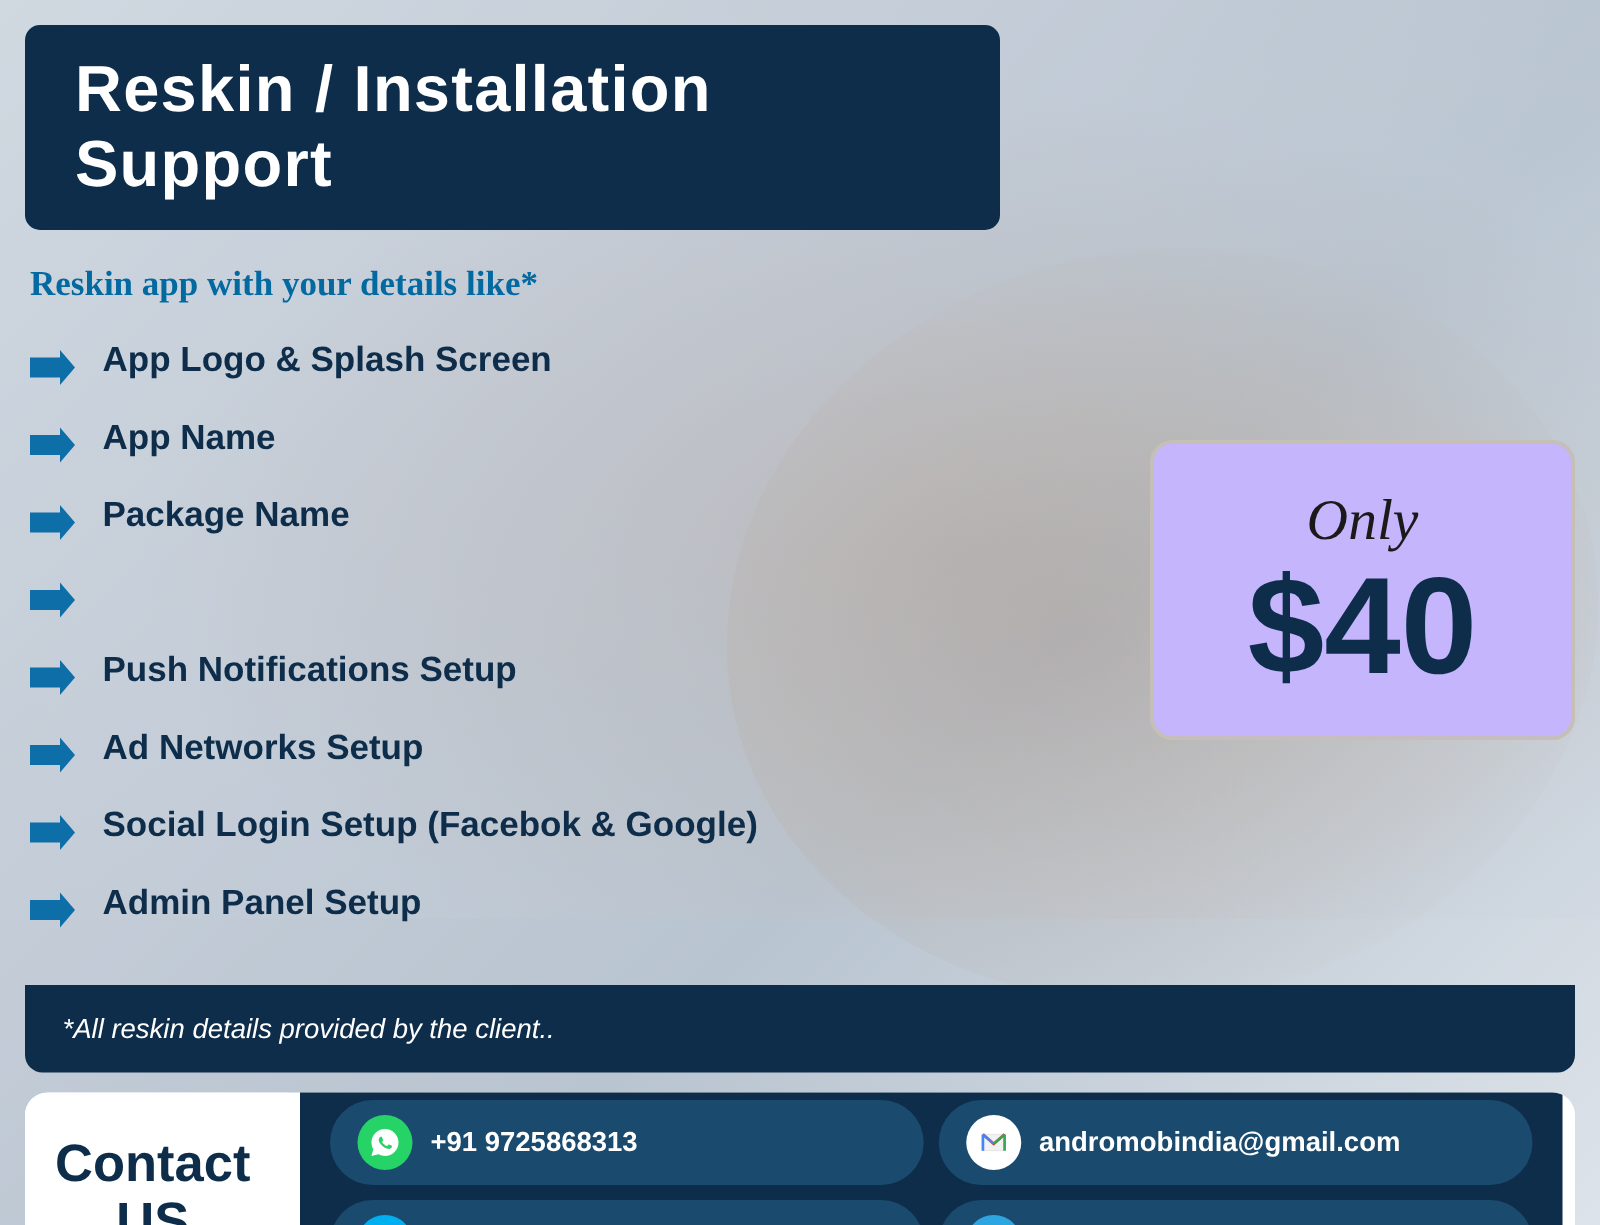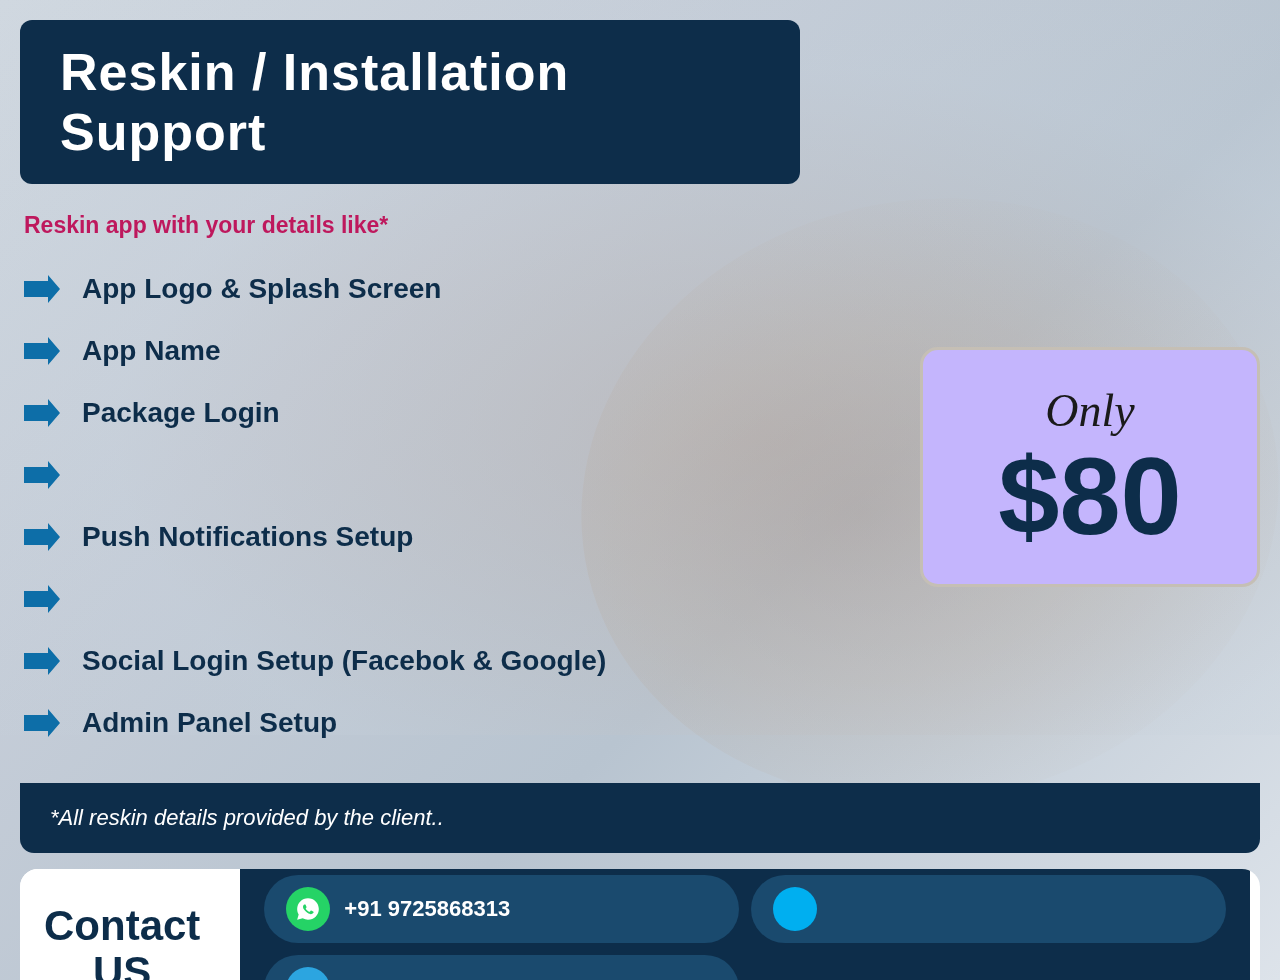--- a/index.html
+++ b/index.html
@@ -60,11 +60,12 @@
 
     
     .subtitle {
-      font-size: 23px;
+      font-size: 28px;
       font-weight: 800;
-      color: #be185d;
+      color: #0369a1;
       margin-bottom: 6px;
       padding-left: 4px;
+      font-family: Liberation Serif, serif;
     }
 
     .divider-line {

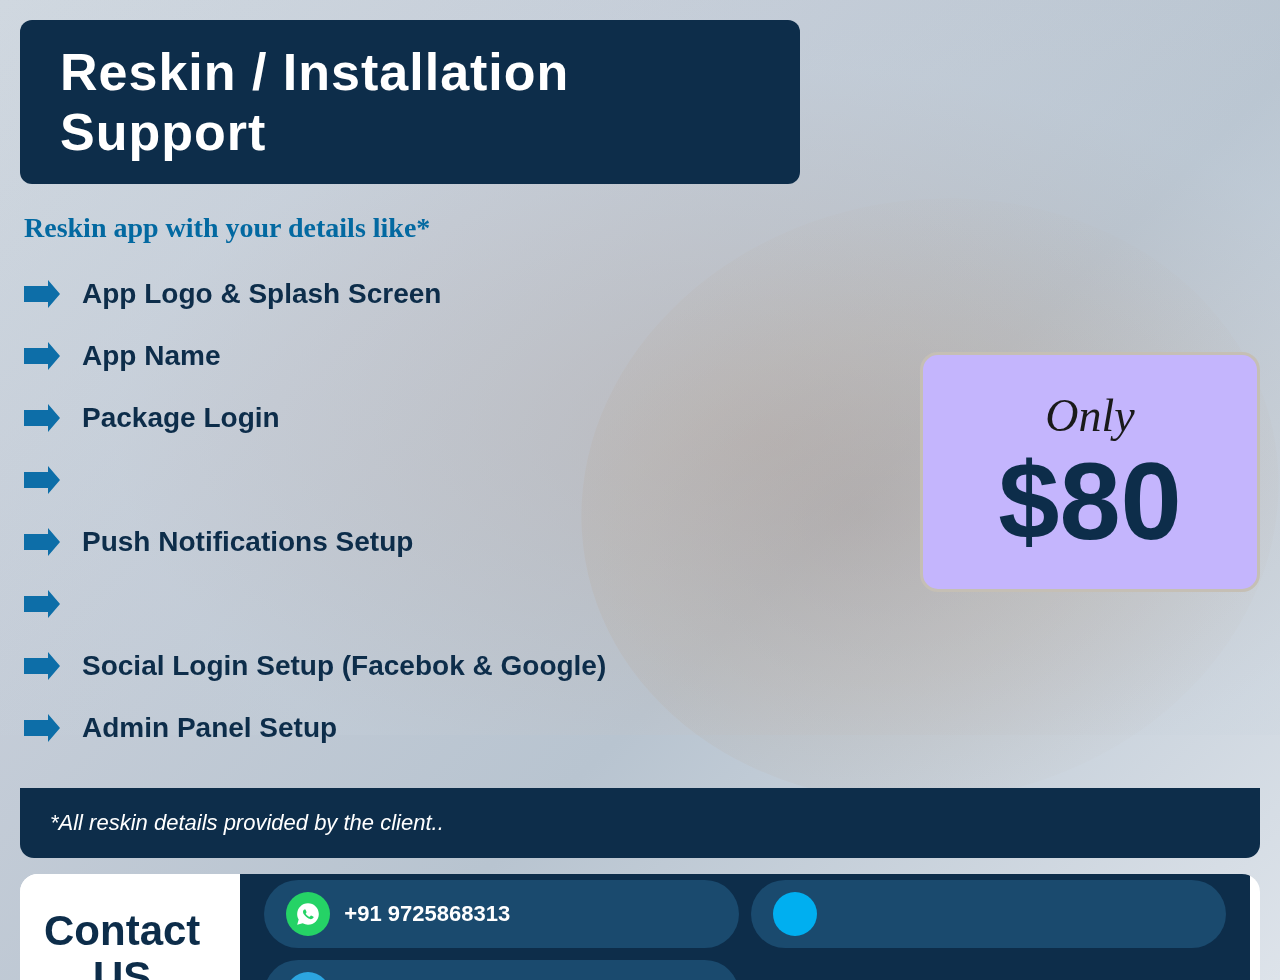--- a/index.html
+++ b/index.html
@@ -88,7 +88,6 @@
 
     .list-item {
       display: flex;
-      align-items: center;
       margin-bottom: 18px;
     }
 

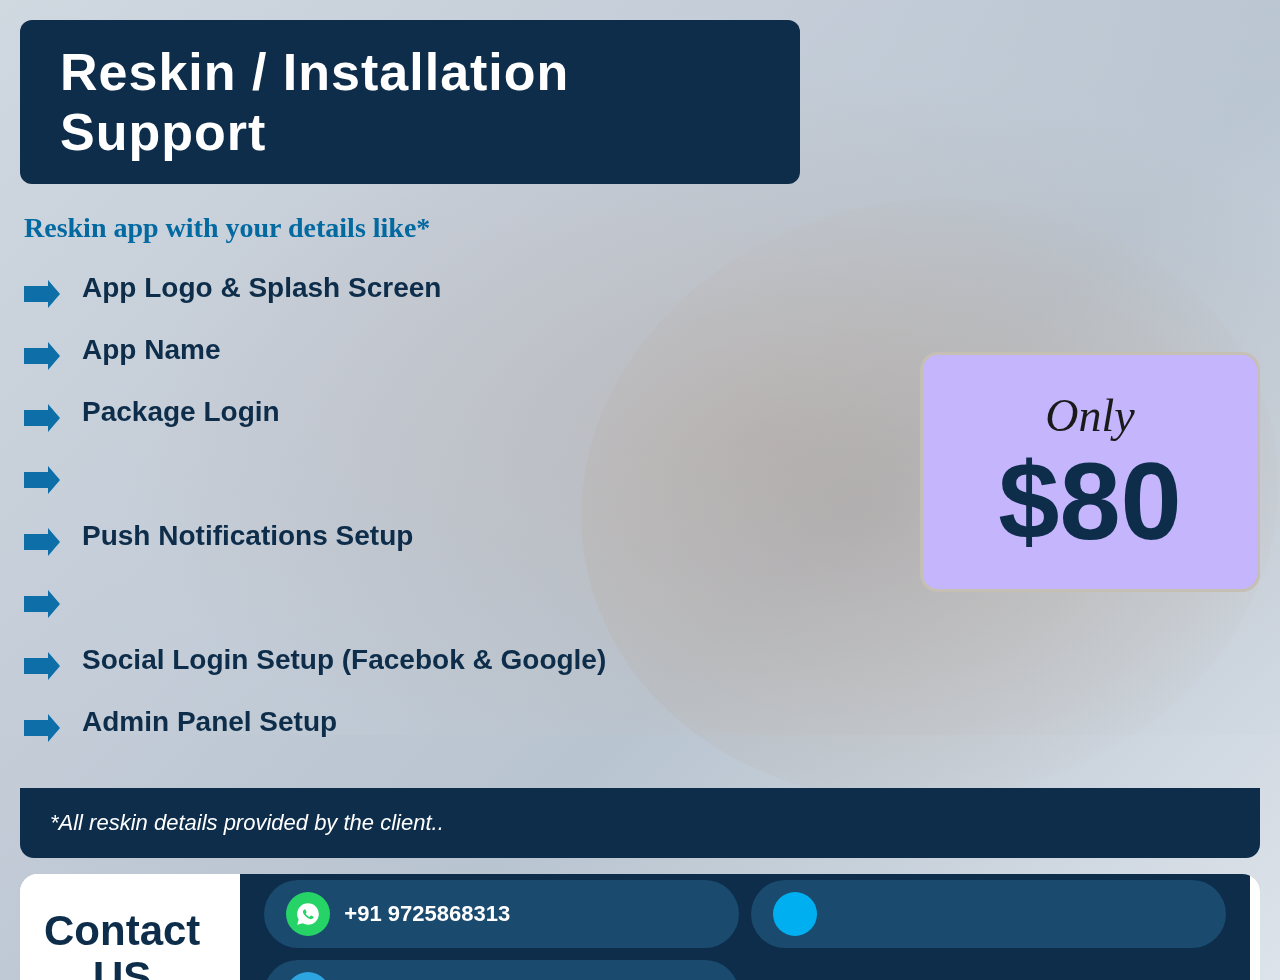--- a/index.html
+++ b/index.html
@@ -281,7 +281,7 @@
           <polygon points="4,14 28,14 28,8 40,22 28,36 28,30 4,30" fill="#0d6ea8"></polygon>
         </svg>
       </div>
-      <span class="list-item-text">Package Login</span>
+      <span class="list-item-text">Package Name</span>
     </div>
         <div class="list-item">
       <div class="arrow-icon">

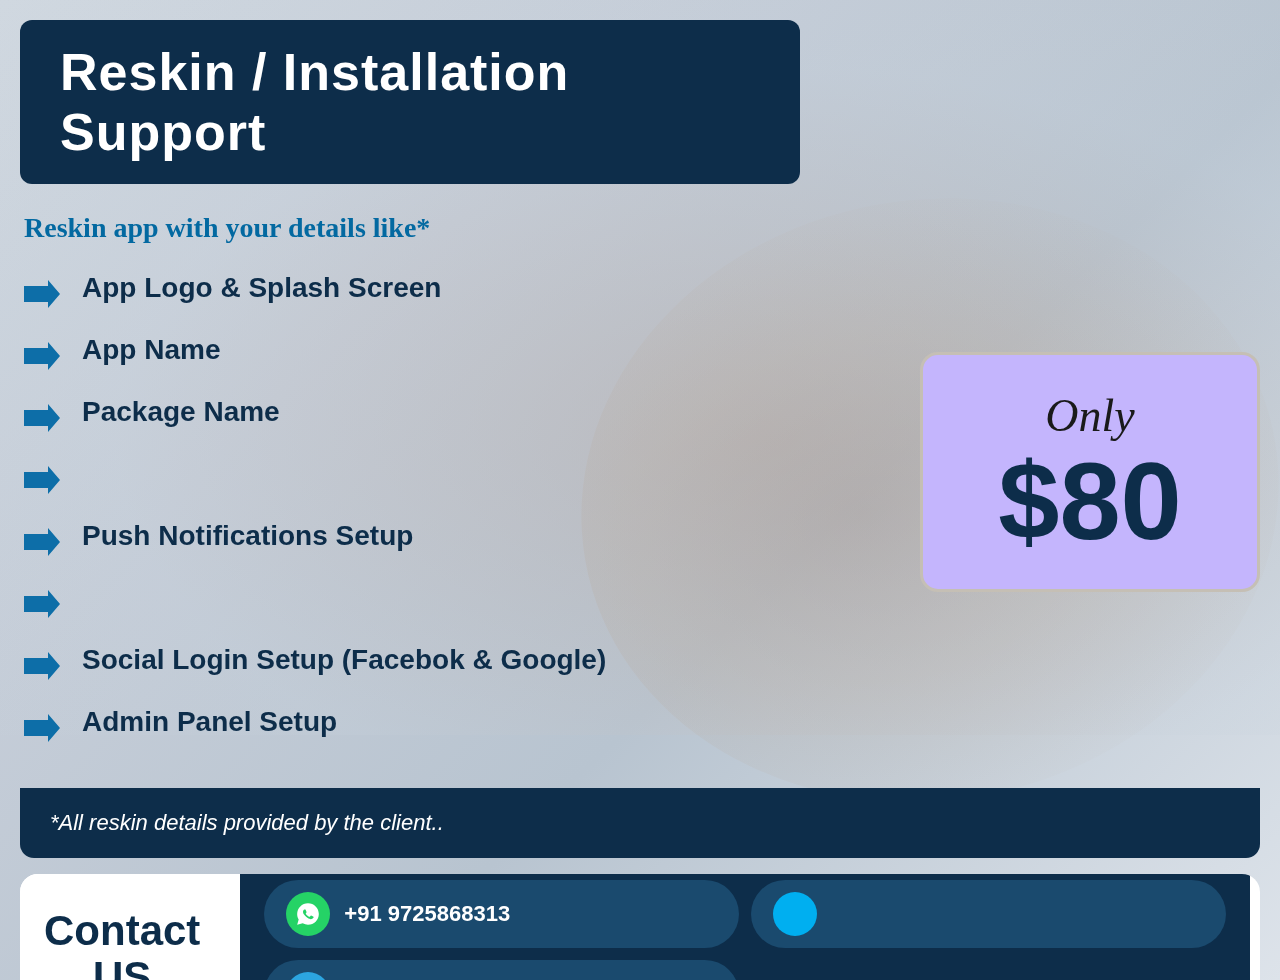--- a/index.html
+++ b/index.html
@@ -325,7 +325,7 @@
 
     <div class="price-box">
       <div class="price-only">Only</div>
-      <div class="price-amount">$80</div>
+      <div class="price-amount">$40</div>
     </div>
 
   </div>

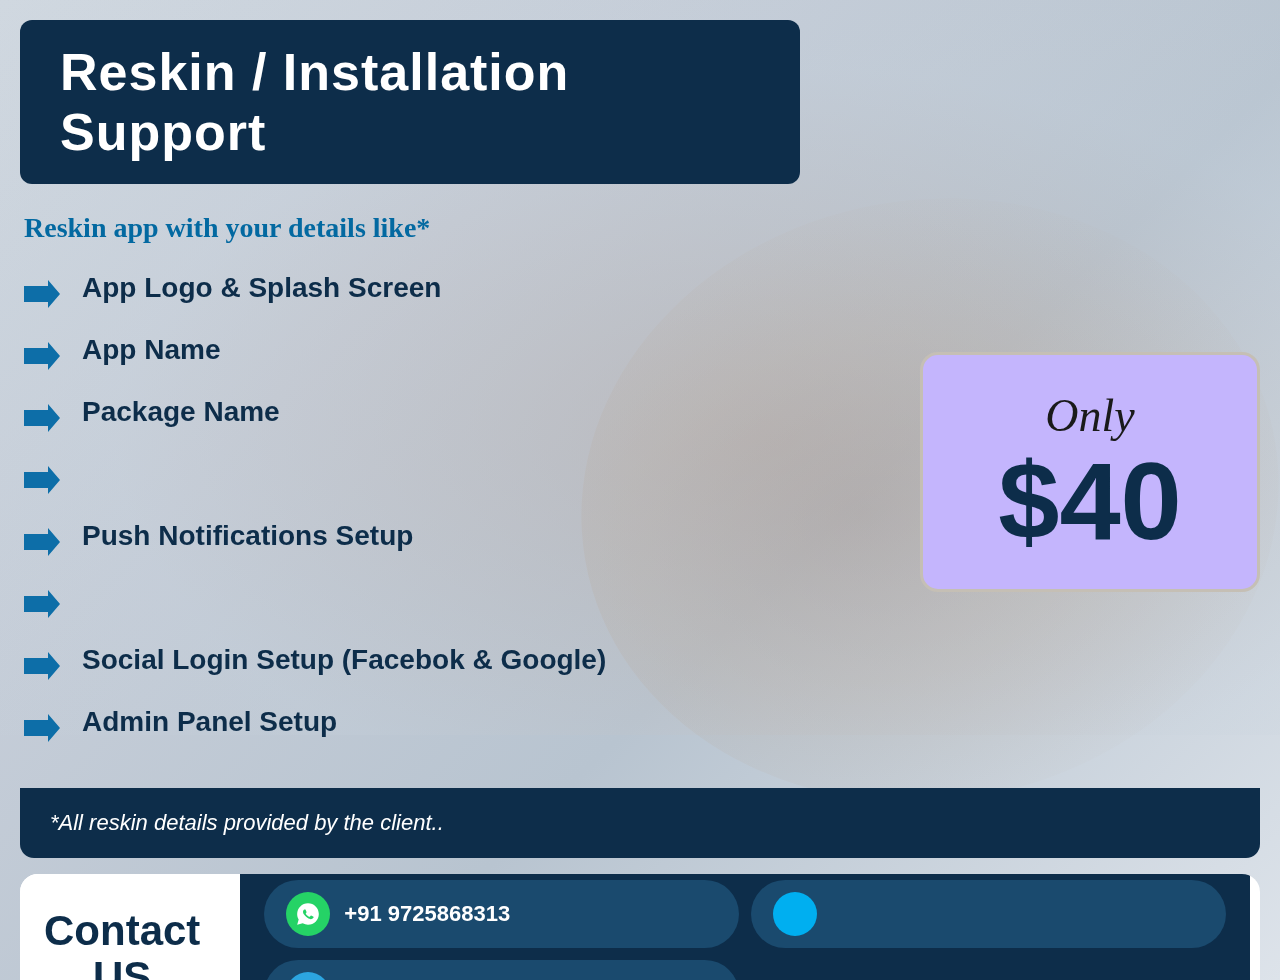--- a/index.html
+++ b/index.html
@@ -304,6 +304,7 @@
           <polygon points="4,14 28,14 28,8 40,22 28,36 28,30 4,30" fill="#0d6ea8"></polygon>
         </svg>
       </div>
+      <span class="list-item-text">Ad Networks Setup</span>
     </div>
         <div class="list-item">
       <div class="arrow-icon">

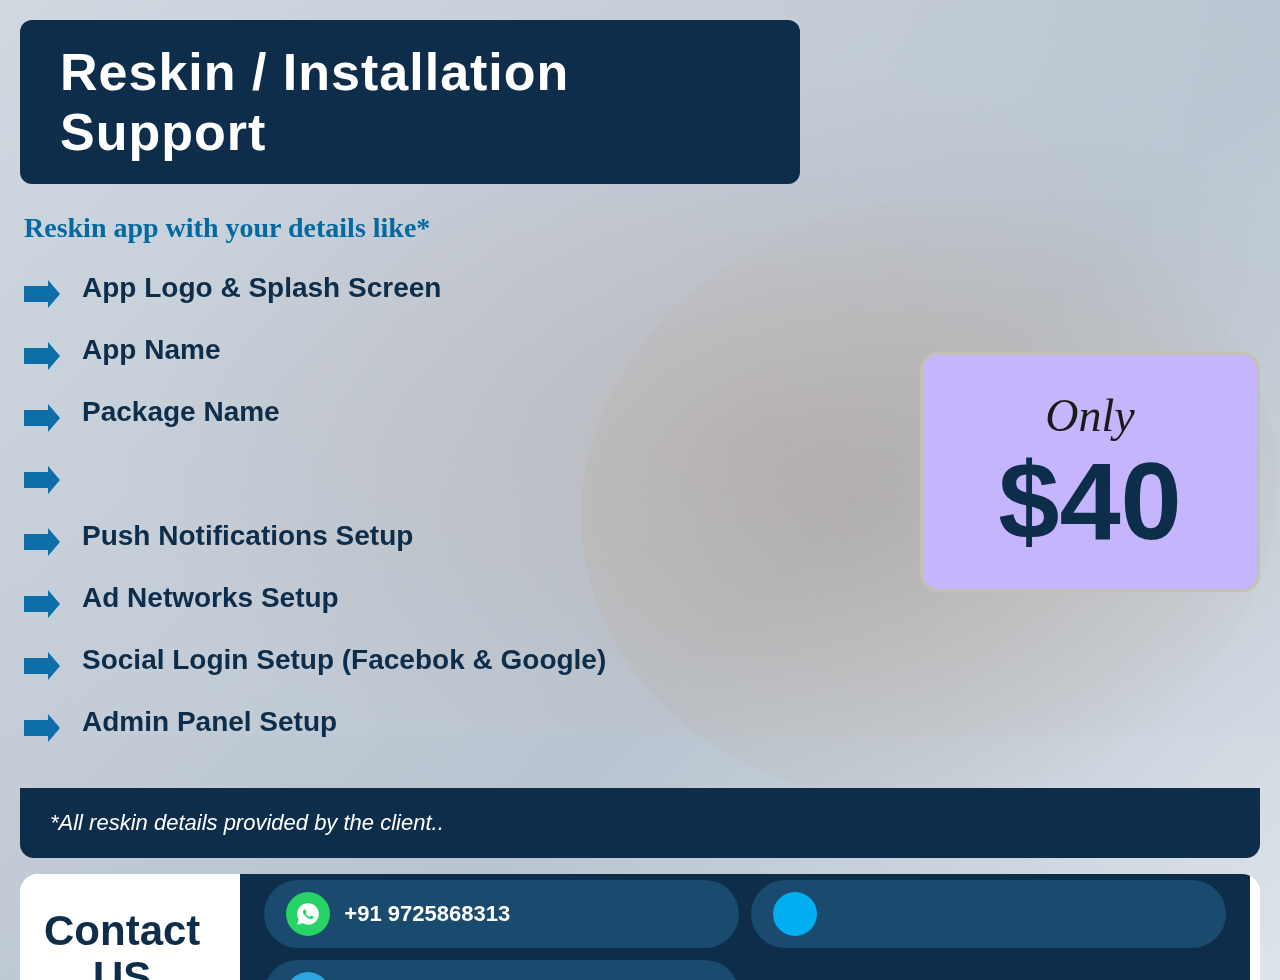--- a/index.html
+++ b/index.html
@@ -355,6 +355,20 @@
       <span class="contact-item-text">+91 9725868313</span>
     </div>
         <div class="contact-item">
+      <div class="icon-circle" style="background:#ffffff">
+        <svg viewBox="0 0 24 24" width="26" height="26">
+              <rect width="24" height="24" fill="white" rx="12"></rect>
+              <path d="M4 6h16v12H4z" fill="#f1f1f1" stroke="#ddd" stroke-width="0.5"></path>
+              <path d="M4 6l8 7 8-7" fill="none" stroke="#d44638" stroke-width="2"></path>
+              <path d="M4 6l8 7" fill="none" stroke="#4285f4" stroke-width="1.5"></path>
+              <path d="M12 13l8-7" fill="none" stroke="#34a853" stroke-width="1.5"></path>
+              <path d="M4 18V6" fill="none" stroke="#4285f4" stroke-width="2"></path>
+              <path d="M20 6v12" fill="none" stroke="#34a853" stroke-width="2"></path>
+            </svg>
+      </div>
+      <span class="contact-item-text">andromobindia@gmail.com</span>
+    </div>
+        <div class="contact-item">
       <div class="icon-circle" style="background:#00AFF0">
         
       </div>

